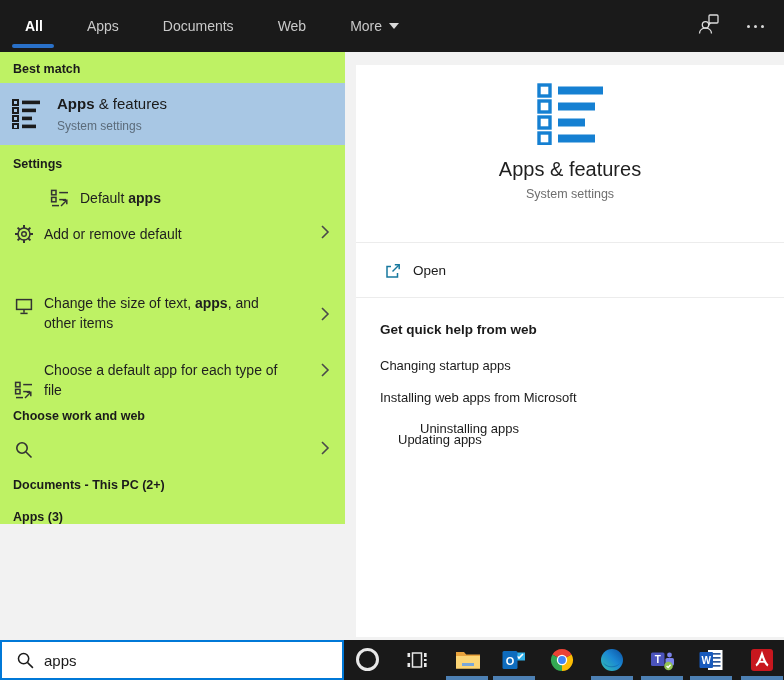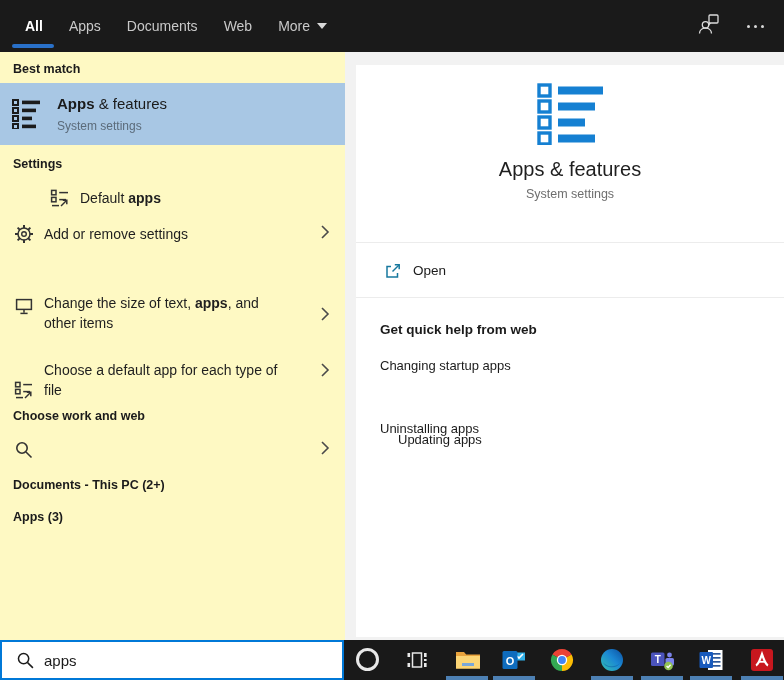--- a/index.html
+++ b/index.html
@@ -10,7 +10,7 @@
   }
   
   .topbar{position:absolute;left:0;top:0;width:784px;height:52px;background:#1a1a1a;}
-  .tabs{position:absolute;left:25px;top:0;height:52px;display:flex;align-items:center;gap:26px;}
+  .tabs{position:absolute;left:25px;top:0;height:52px;display:flex;align-items:center;gap:44px;}
   .tab{color:#c9c9c9;font-size:14px;white-space:nowrap;display:flex;align-items:center;gap:7px;}
   .tab.active{color:#ffffff;font-weight:bold;}
   .tab-underline{position:absolute;left:12px;top:44px;width:42px;height:4px;background:#2970c8;border-radius:2px;}

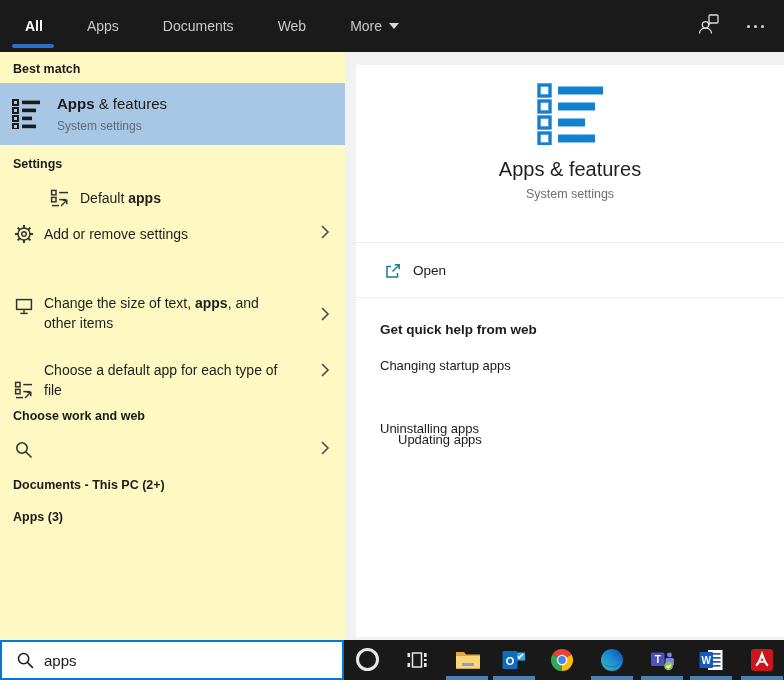--- a/index.html
+++ b/index.html
@@ -19,7 +19,7 @@
   .dots{display:flex;gap:4px;}
   .dots i{width:3px;height:3px;border-radius:50%;background:#d8d8d8;display:block;}
   
-  .left-panel{position:absolute;left:0;top:52px;width:345px;height:588px;background:#fef9c3;}
+  .left-panel{position:absolute;left:0;top:52px;width:345px;height:472px;background:#bef264;}
   .sec-h{position:absolute;left:13px;font-size:12.5px;font-weight:bold;color:#1b1b1b;white-space:nowrap;}
   .best-row{position:absolute;left:0;top:31px;width:345px;height:62px;background:#a8c7e4;cursor:default;}
   .best-row .bicon{position:absolute;left:12px;top:16px;}

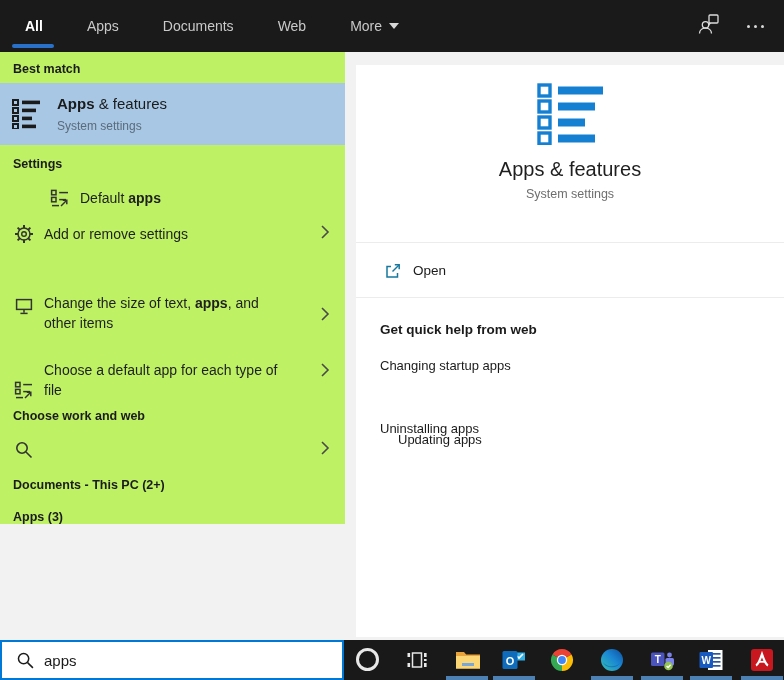--- a/index.html
+++ b/index.html
@@ -152,7 +152,7 @@
         <circle cx="10" cy="10" r="2.3" fill="none" stroke="#333" stroke-width="1.4"></circle>
       </svg>
     </span>
-    <div class="rlabel"><span>Add or remove settings</span><b></b><span></span></div>
+    <div class="rlabel"><span>Add or remove default</span><b></b><span></span></div>
     <span class="chev"><svg width="10" height="16" viewBox="0 0 10 16" fill="none" stroke="#4a4a4a" stroke-width="1.6">
           <polyline points="2,2 8,8 2,14"></polyline>
         </svg></span>

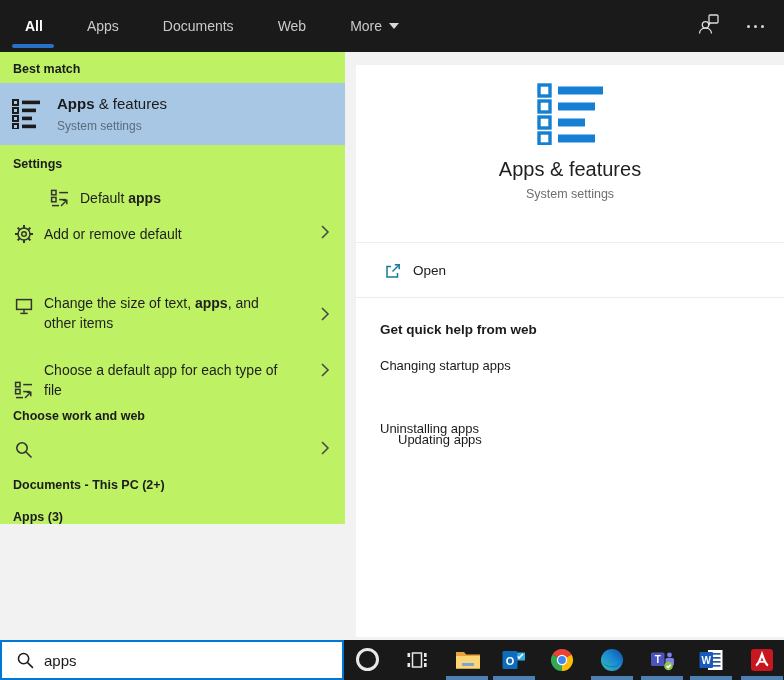--- a/index.html
+++ b/index.html
@@ -238,6 +238,7 @@
 
   <div class="help-h">Get quick help from web</div>
   <div class="hlink" style="top:293px;">Changing startup apps</div>
+  <div class="hlink" style="top:325px;">Installing web apps from Microsoft</div>
   <div class="hlink" style="top:356px;">Uninstalling apps</div>
   <div class="hlink" style="top:367px;margin-left:18px;">Updating apps</div>
 </div>

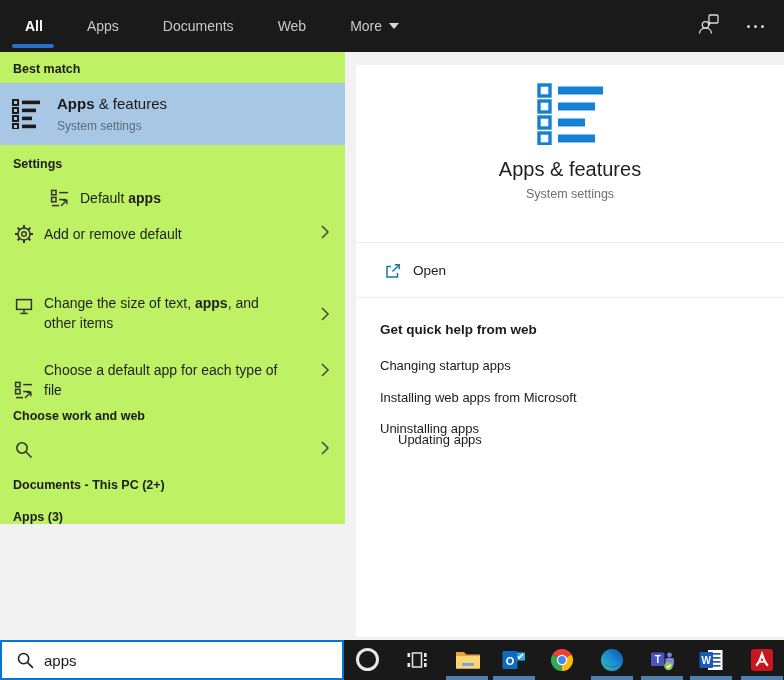--- a/index.html
+++ b/index.html
@@ -239,7 +239,7 @@
   <div class="help-h">Get quick help from web</div>
   <div class="hlink" style="top:293px;">Changing startup apps</div>
   <div class="hlink" style="top:325px;">Installing web apps from Microsoft</div>
-  <div class="hlink" style="top:356px;">Uninstalling apps</div>
+  <div class="hlink" style="top:356px;margin-left:40px;">Uninstalling apps</div>
   <div class="hlink" style="top:367px;margin-left:18px;">Updating apps</div>
 </div>
 

